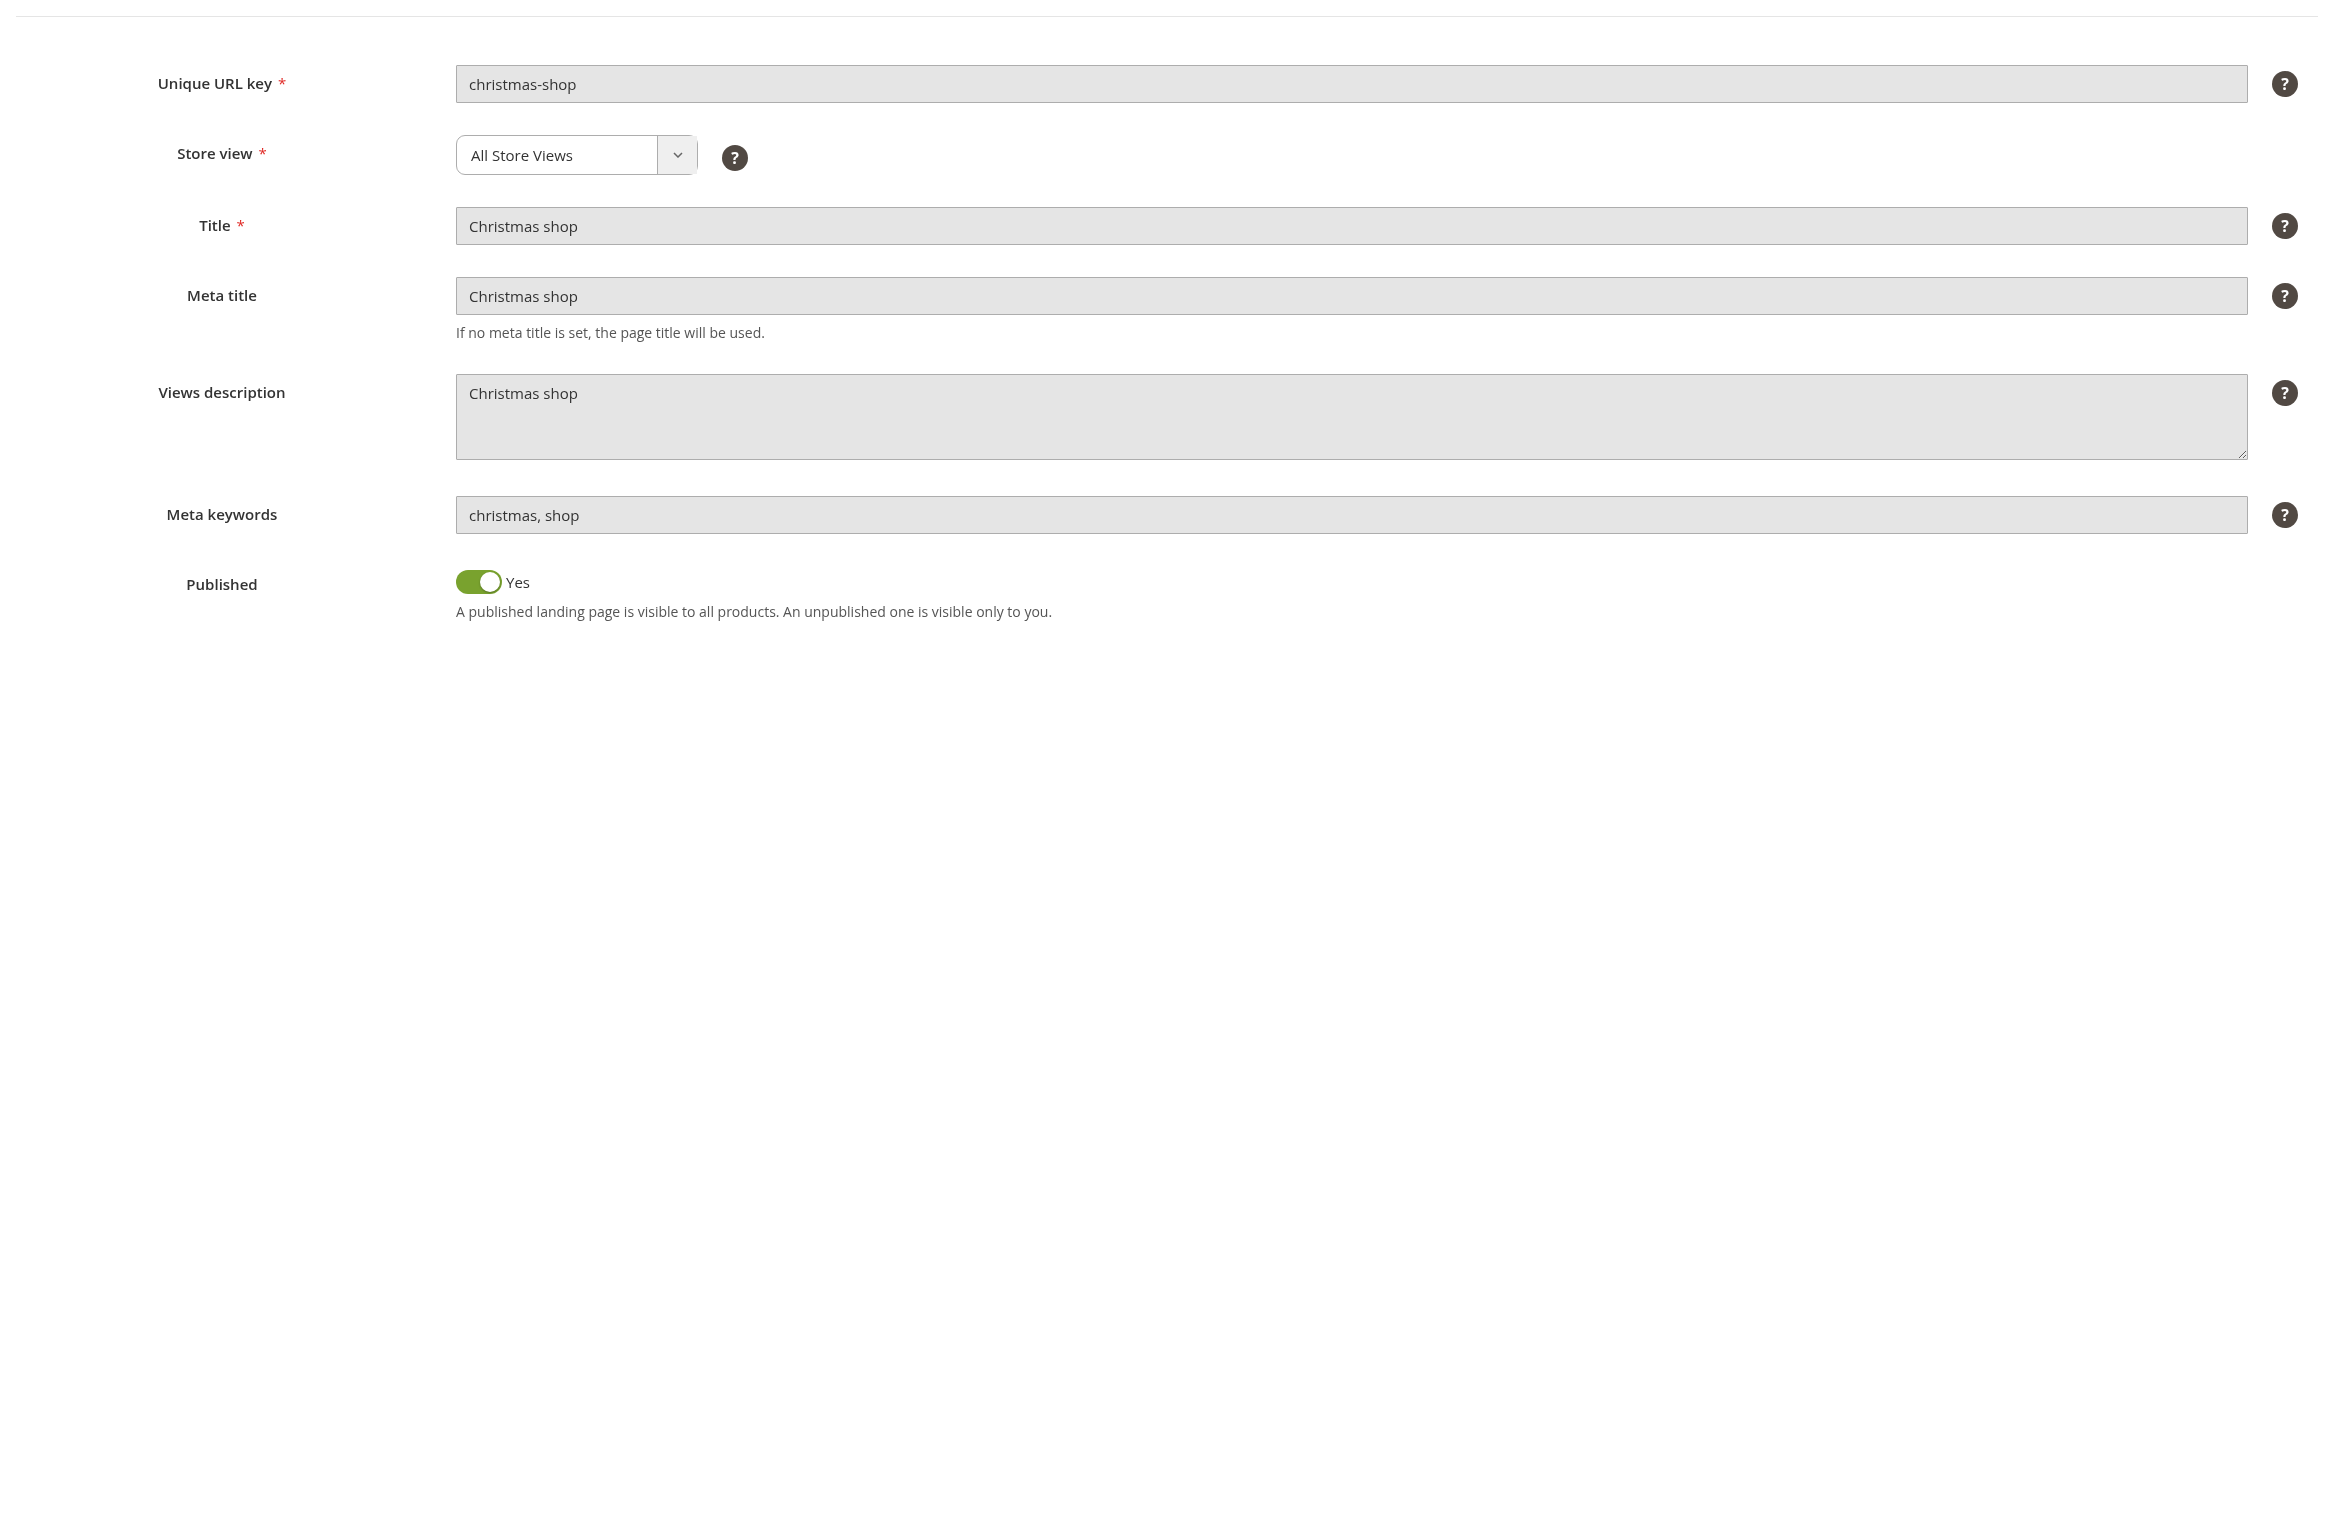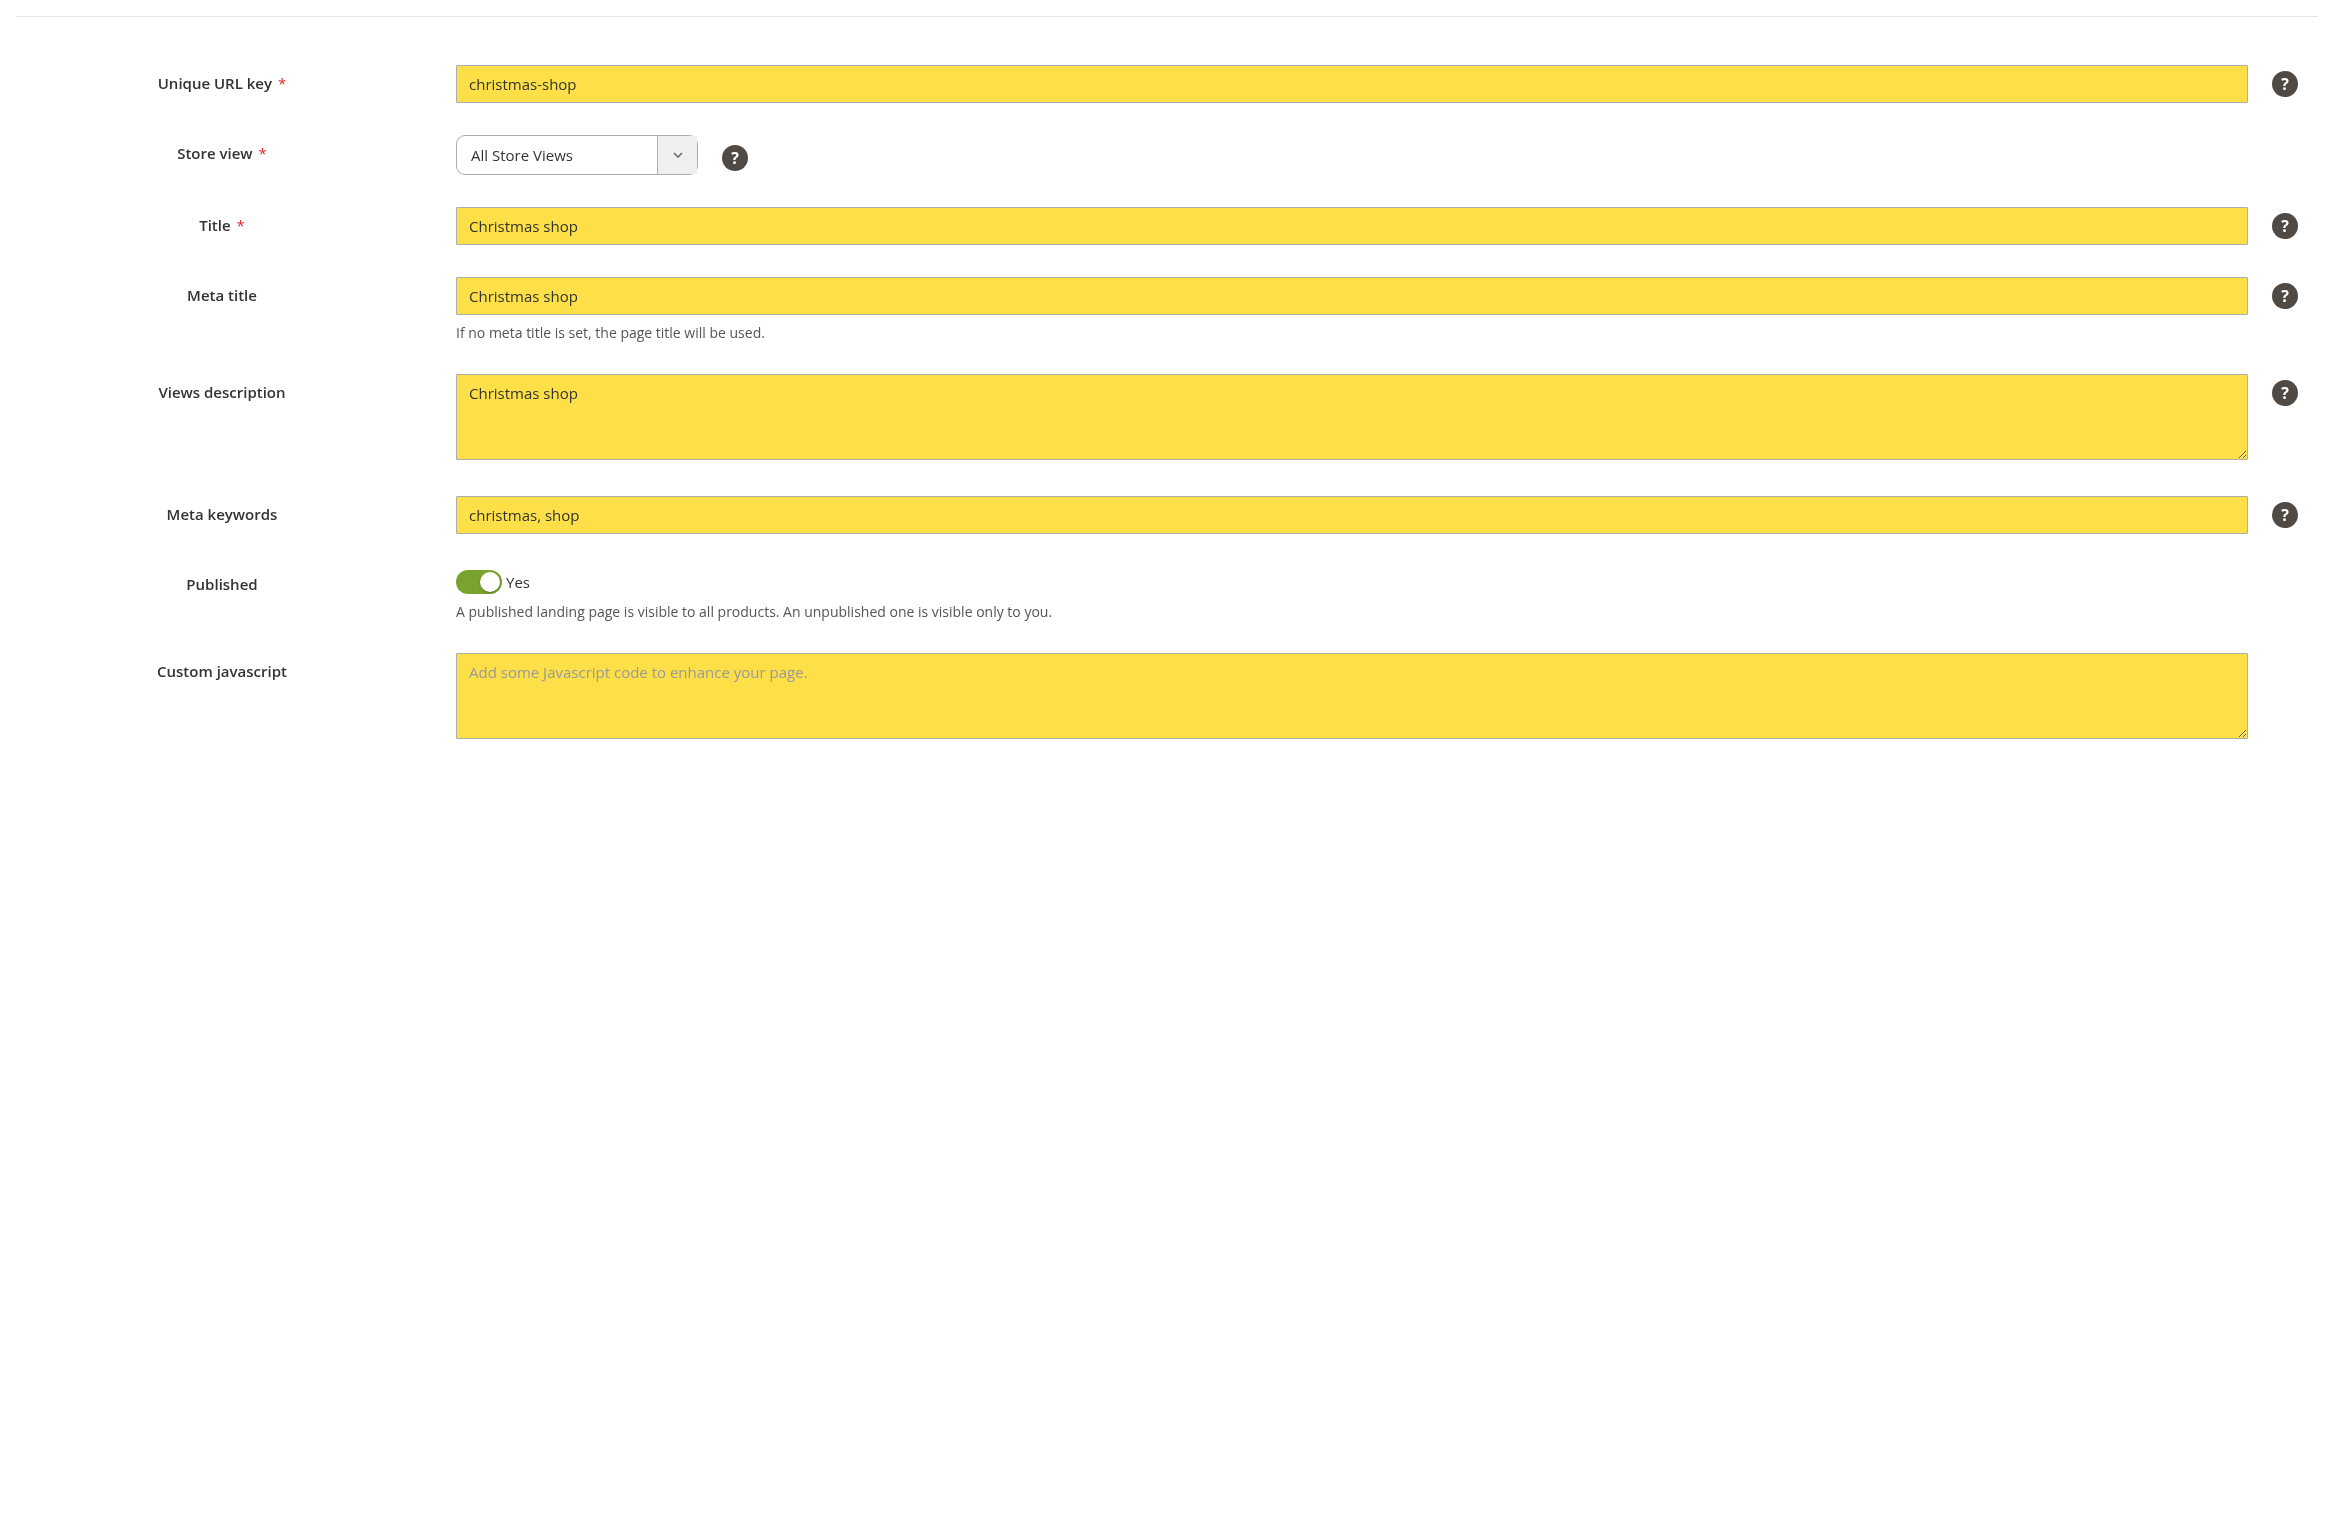--- a/index.html
+++ b/index.html
@@ -25,7 +25,7 @@
       font-size: 15px;
       font-family: inherit;
       color: #333;
-      background: #fde047;
+      background: #e5e5e5;
     }
     textarea.text-area { resize: both; min-height: 86px; }
 

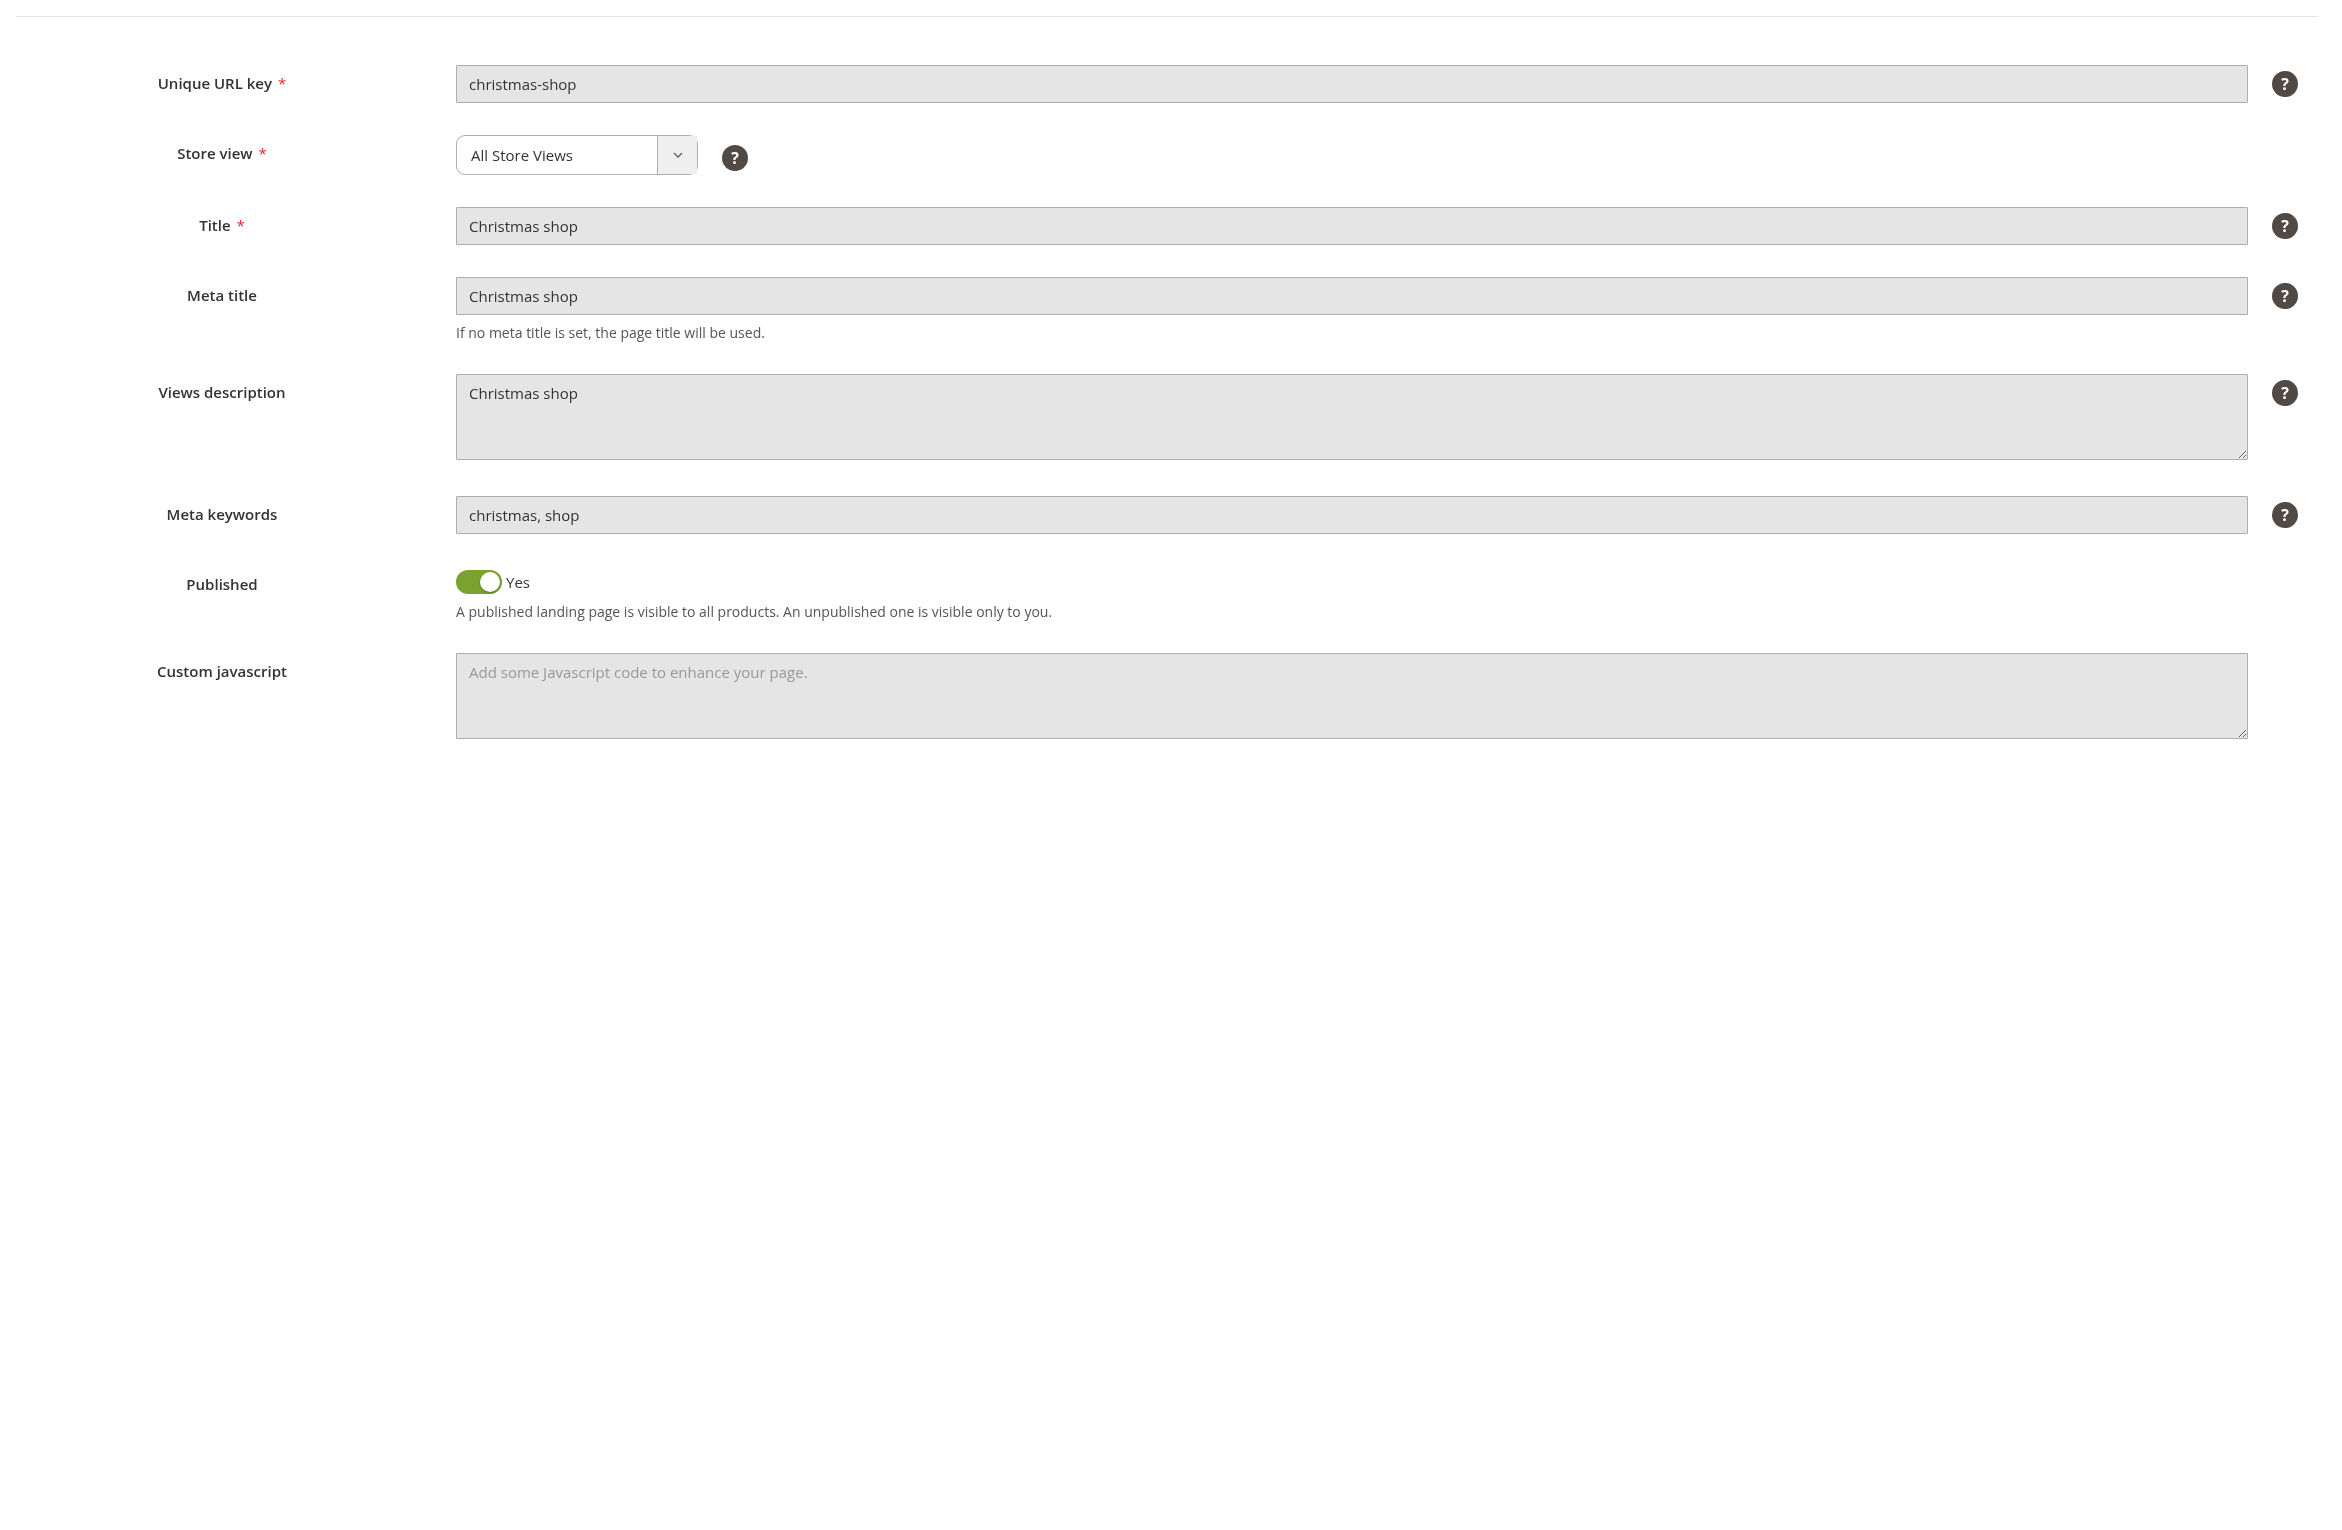--- a/index.html
+++ b/index.html
@@ -165,17 +165,6 @@
     </div>
   </div>
 
-  <div class="field-row">
-    <div class="field-label-wrap">
-      <span>Custom javascript</span>
-    </div>
-    <div class="field-control-wrap">
-      <div class="field-control-inner">
-        <textarea class="text-area placeholder-color" placeholder="Add some Javascript code to enhance your page." style=""></textarea>
-      </div>
-      <div class="field-help-col"></div>
-    </div>
-  </div>
 
 </div>
 

